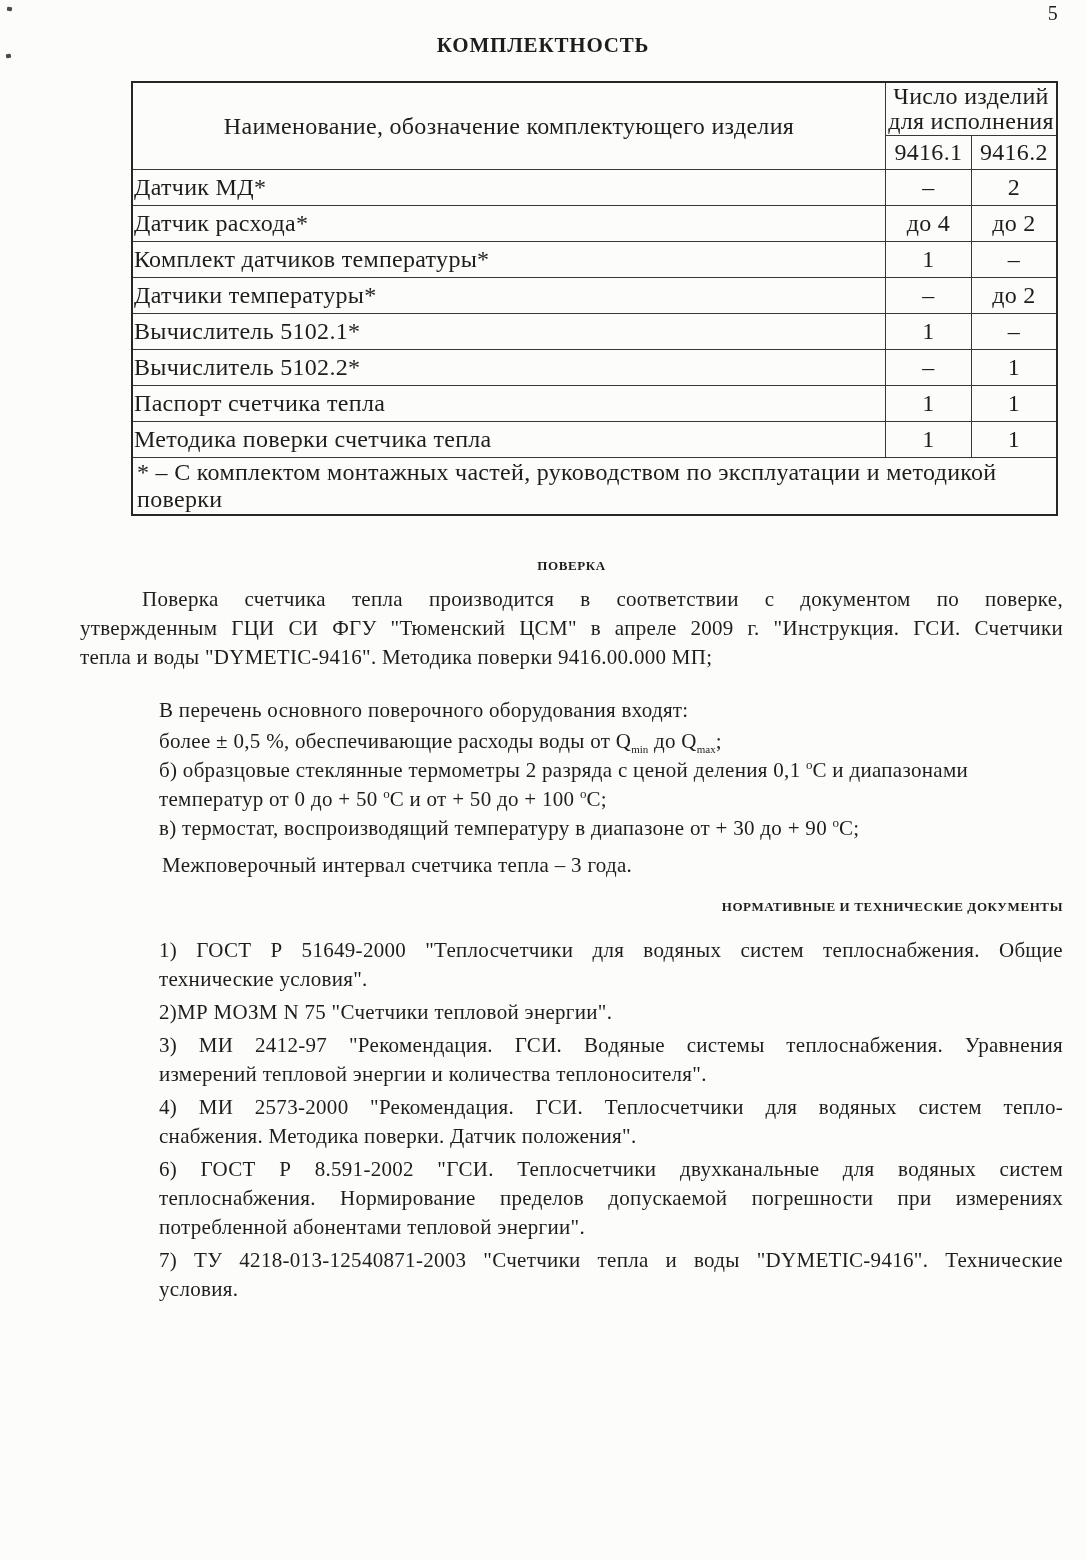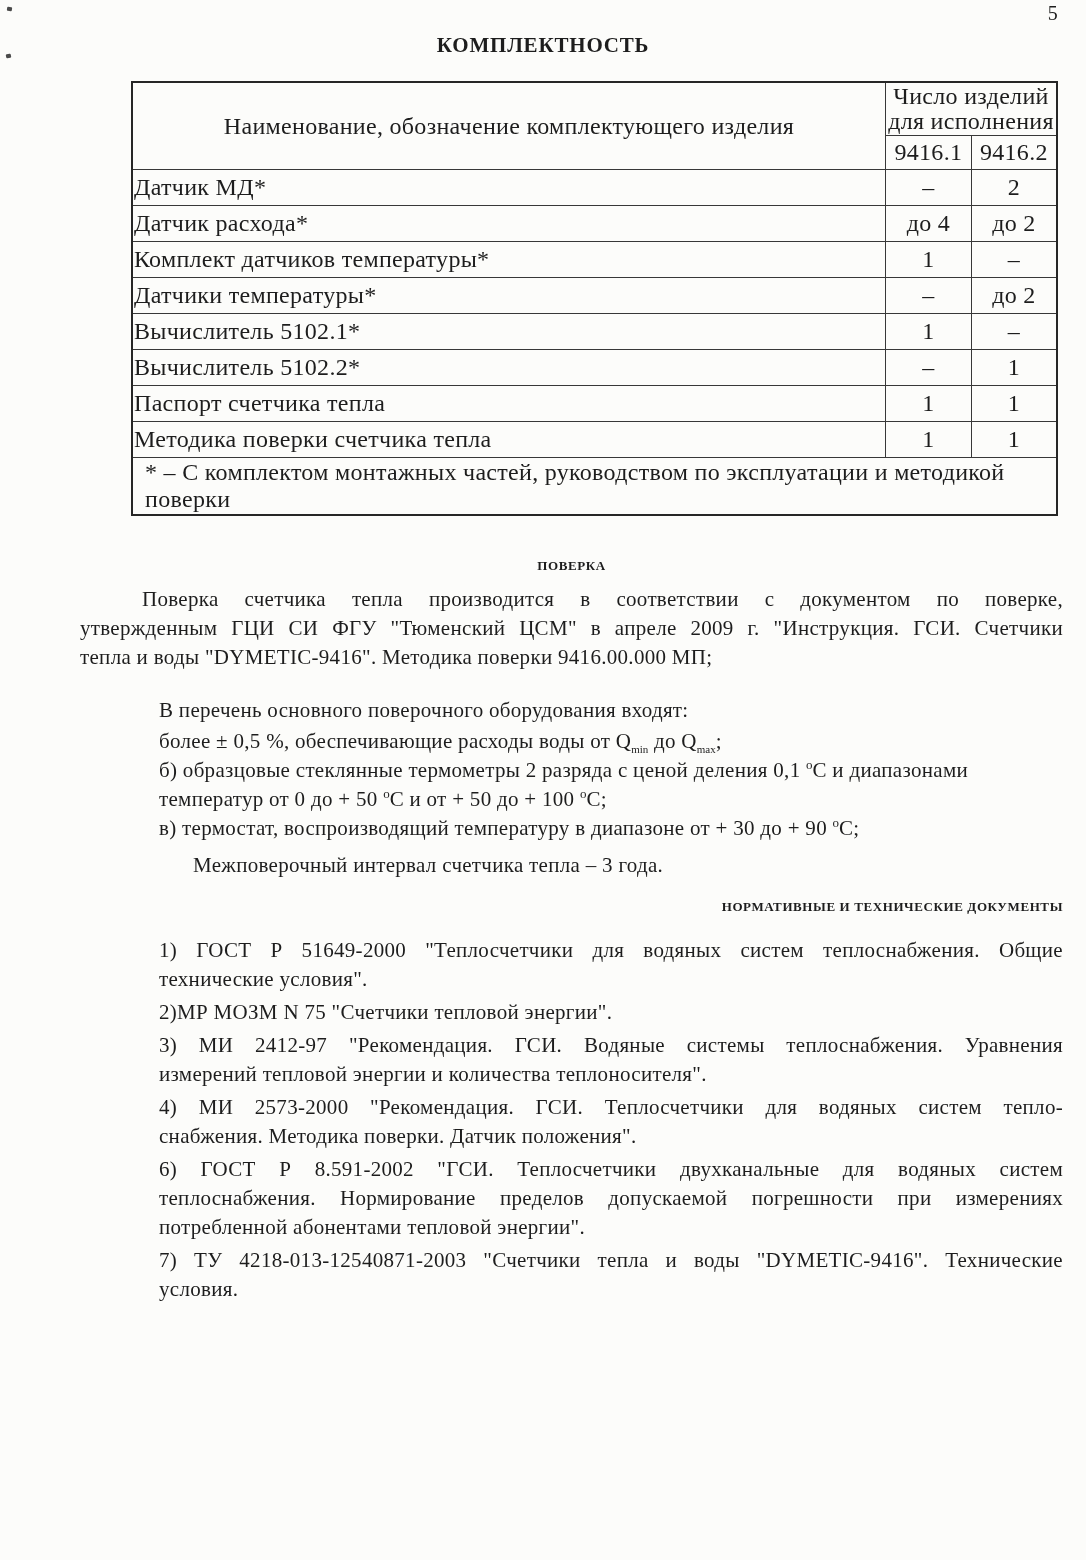--- a/index.html
+++ b/index.html
@@ -35,7 +35,7 @@
   td.model{height:31px;text-align:center;}
   td.n{height:33px;}
   td.c{text-align:center;}
-  td.fn{height:35px;padding-left:12px;}
+  td.fn{height:35px;padding-left:4px;}
   .content{margin:0 23px 0 80px;font-size:21px;line-height:29px;}
   .h2{margin:37px 0 0 0;text-align:center;font-size:13px;font-weight:bold;letter-spacing:0.6px;line-height:26px;}
   .h3{margin:14px 0 0 0;text-align:right;}

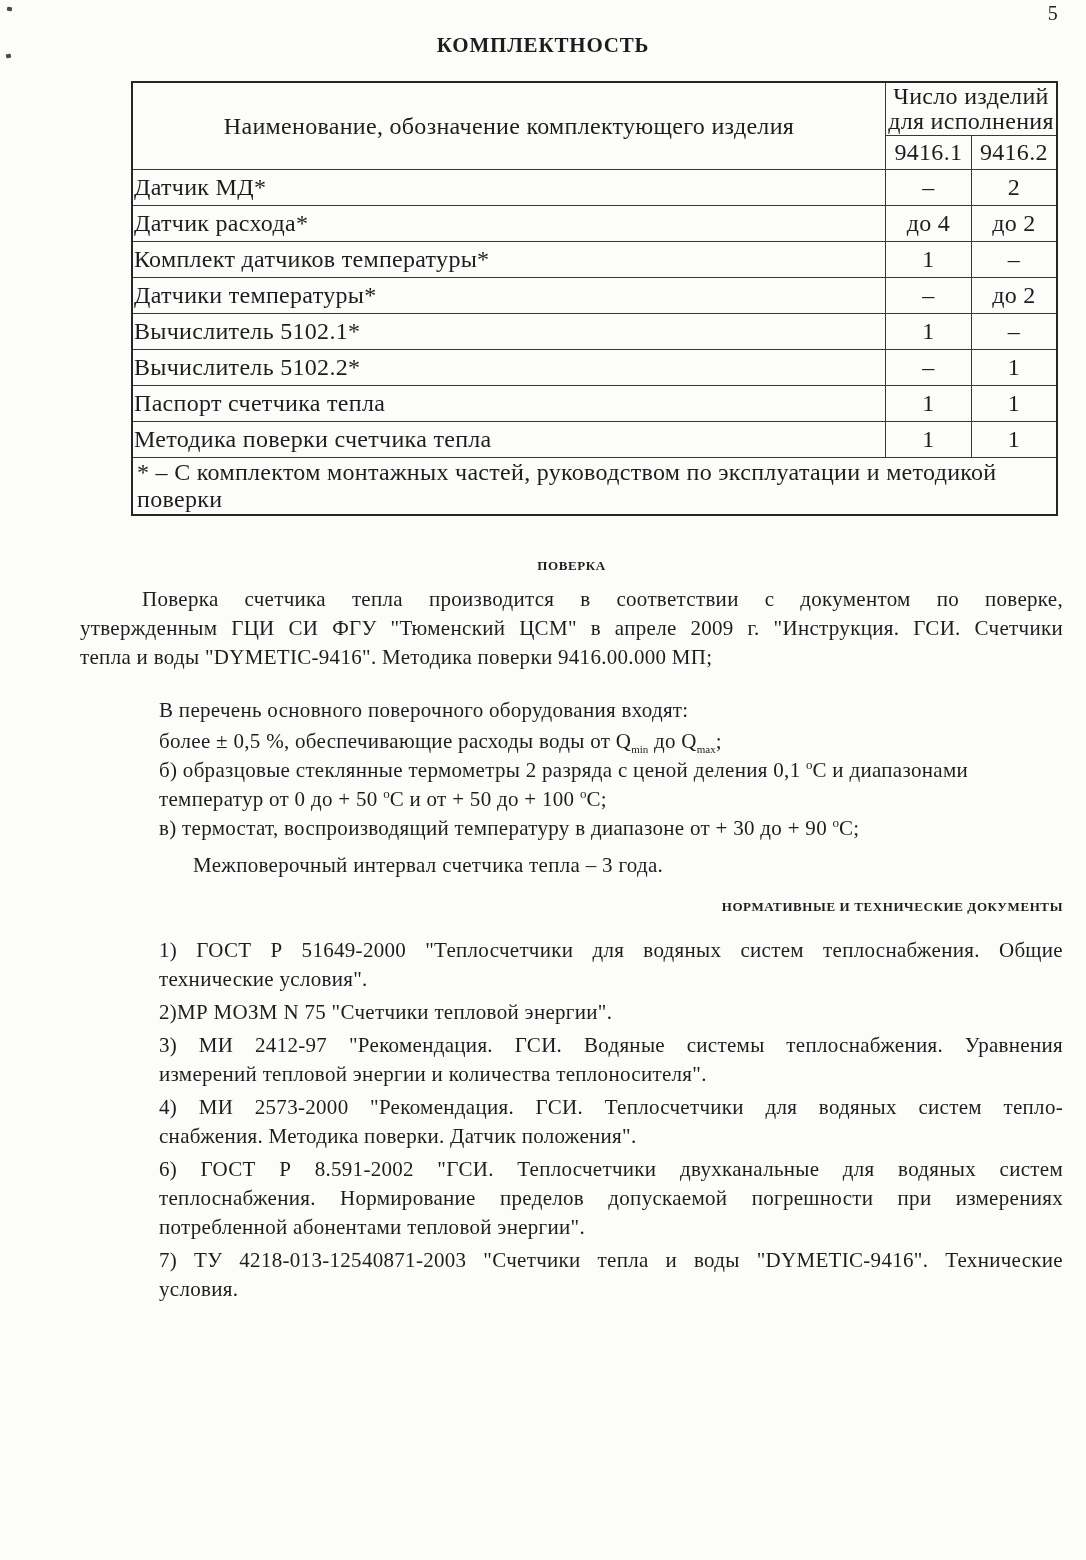--- a/index.html
+++ b/index.html
@@ -45,7 +45,7 @@
   .indent{text-indent:62px;}
   .intro{margin:24px 0 0 79px;}
   .list-block{margin:2px 0 0 79px;}
-  .interval{margin:8px 0 0 113px;}
+  .interval{margin:8px 0 0 82px;}
   .doc-list{margin-top:16px;}
   .doc-item{margin:4px 0 0 79px;line-height:29px;}
   sup{font-size:13px;line-height:0;letter-spacing:0;}

